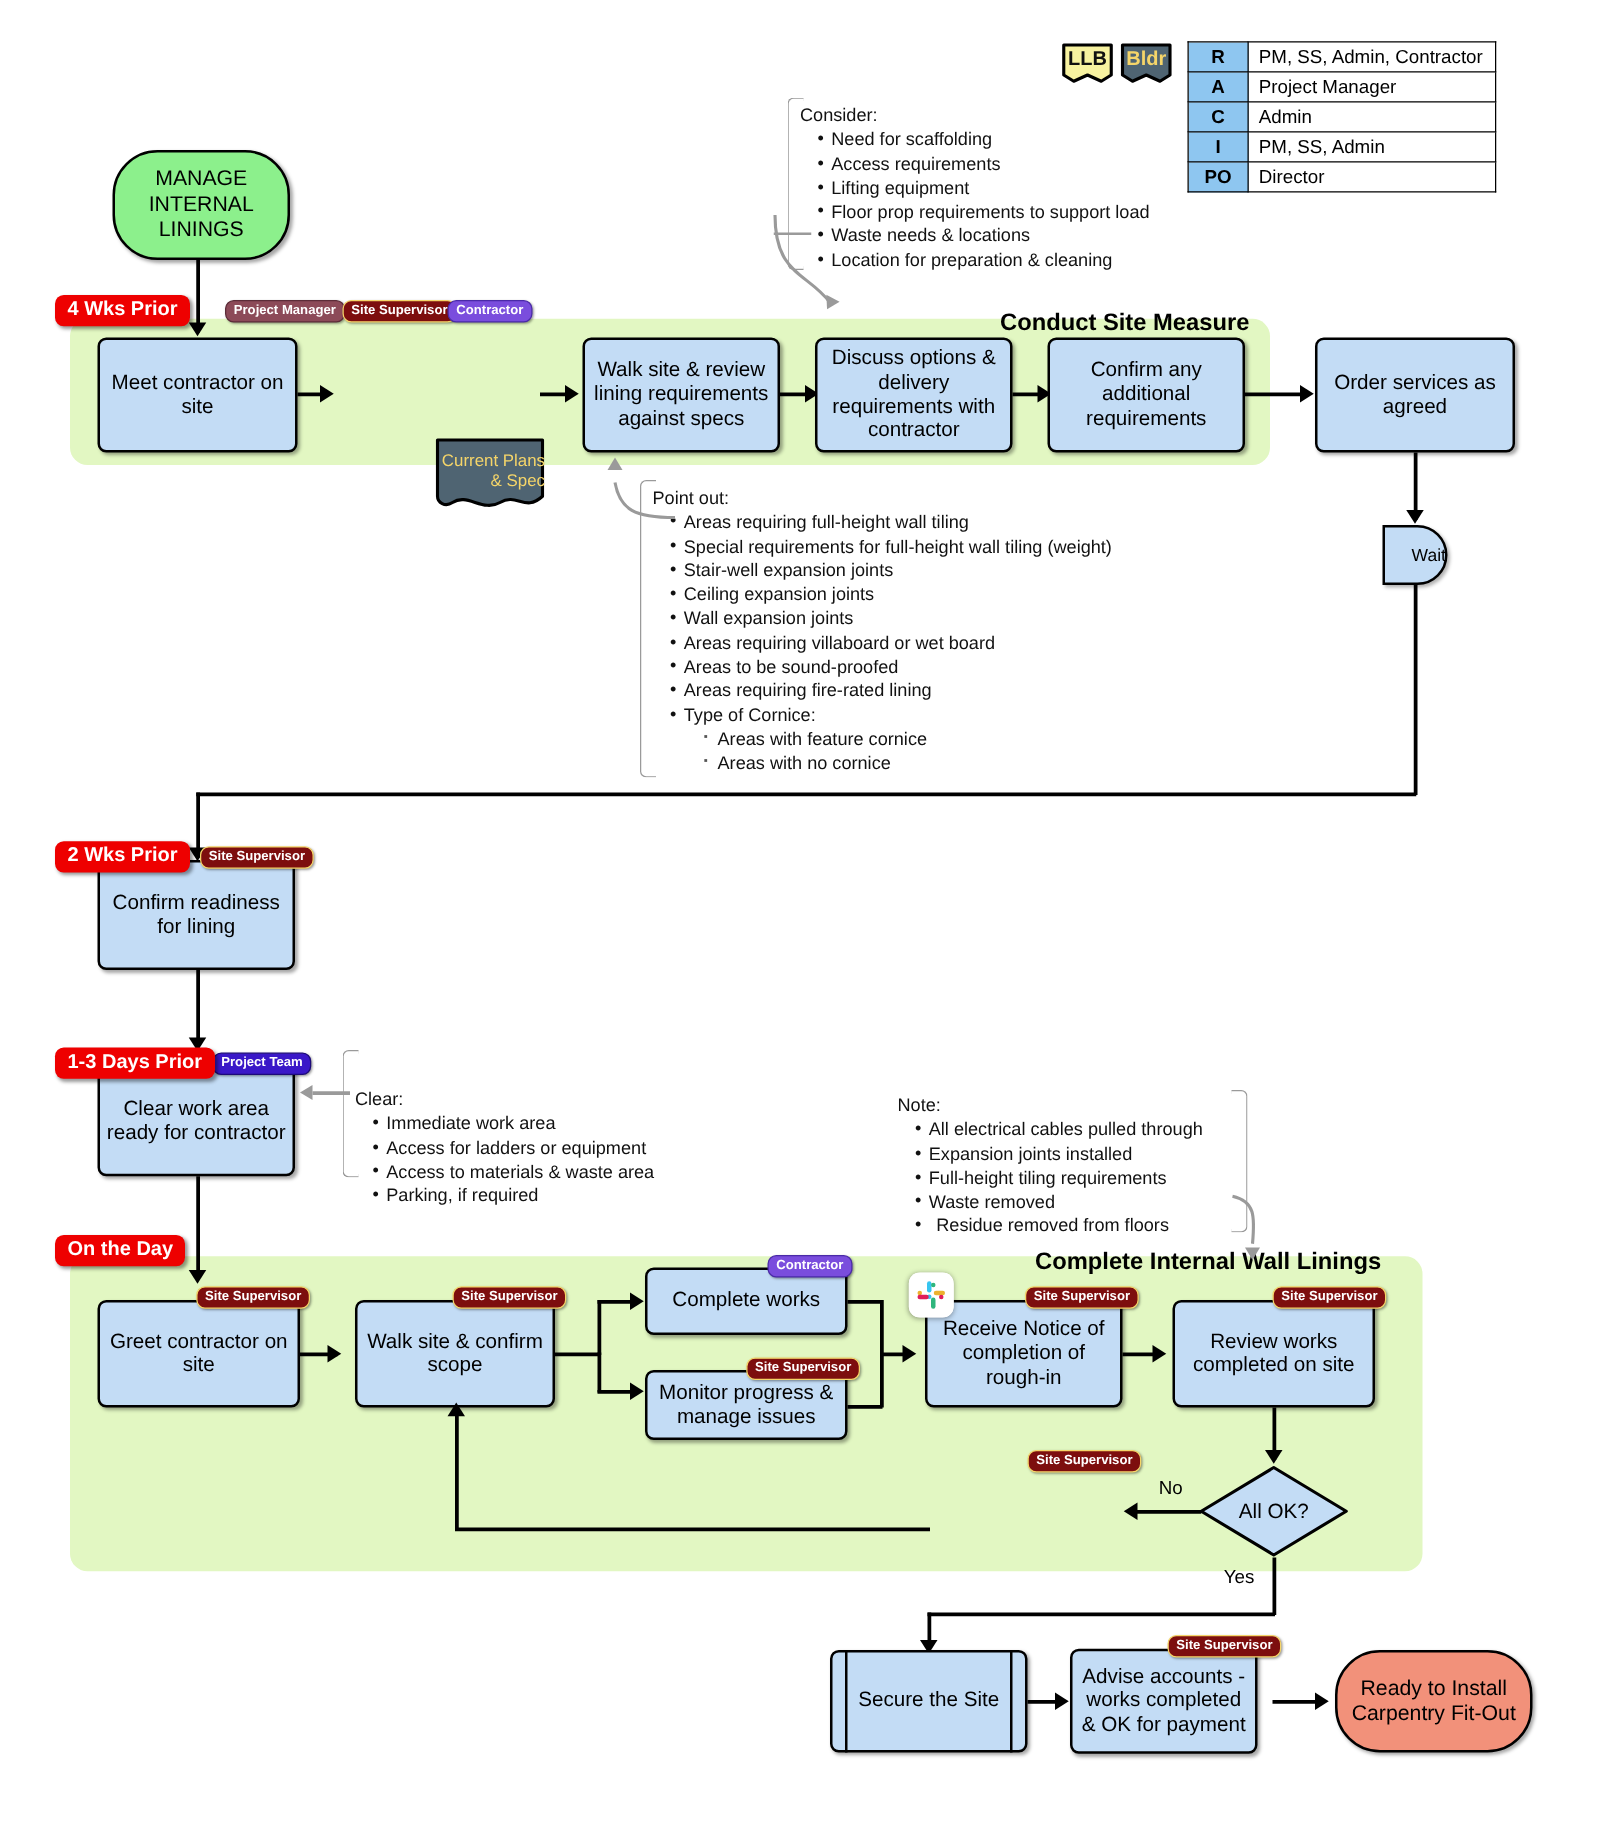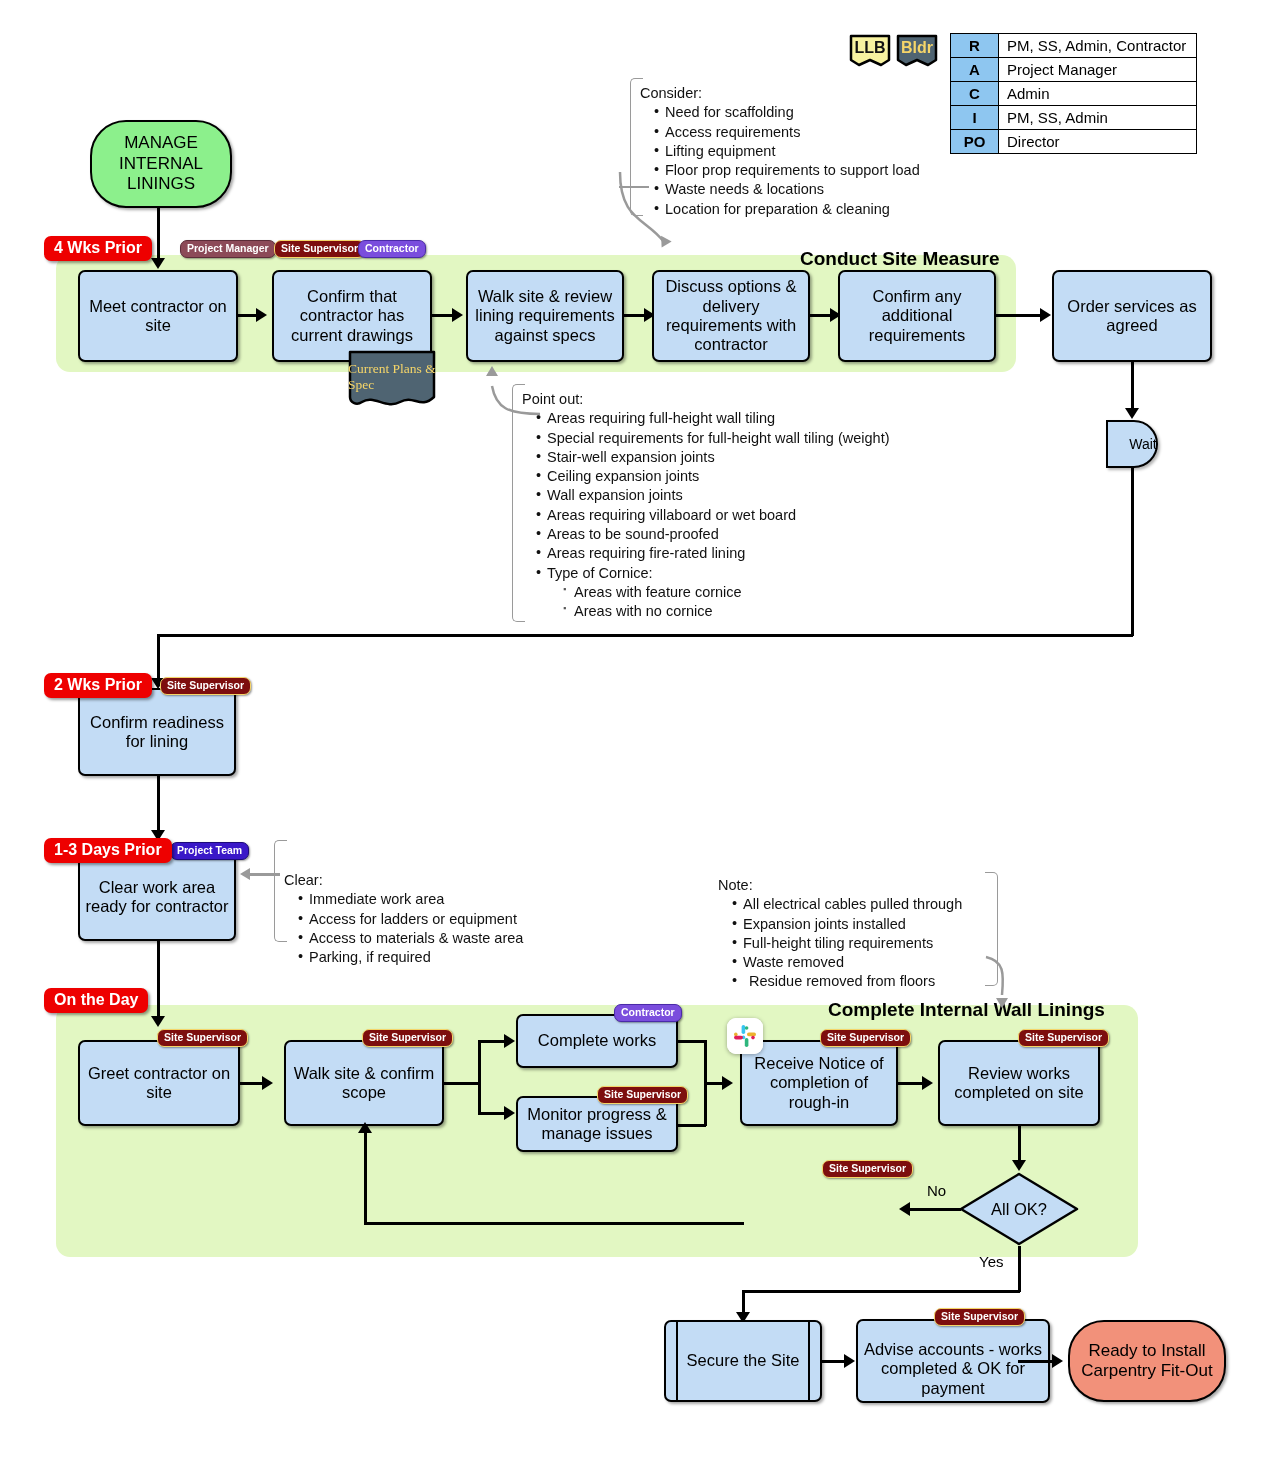--- a/index.html
+++ b/index.html
@@ -180,9 +180,6 @@
   <div class="ln lnh" style="left:238px;top:314px;width:24px;"></div>
   <div class="ar ar-r" style="left:256px;top:308px;"></div>
 
-  <div class="node" style="left:272px;top:270px;width:160px;height:92px;">
-    <span>Confirm that contractor has current drawings</span>
-  </div>
   <div class="ln lnh" style="left:432px;top:314px;width:26px;"></div>
   <div class="ar ar-r" style="left:452px;top:308px;"></div>
 

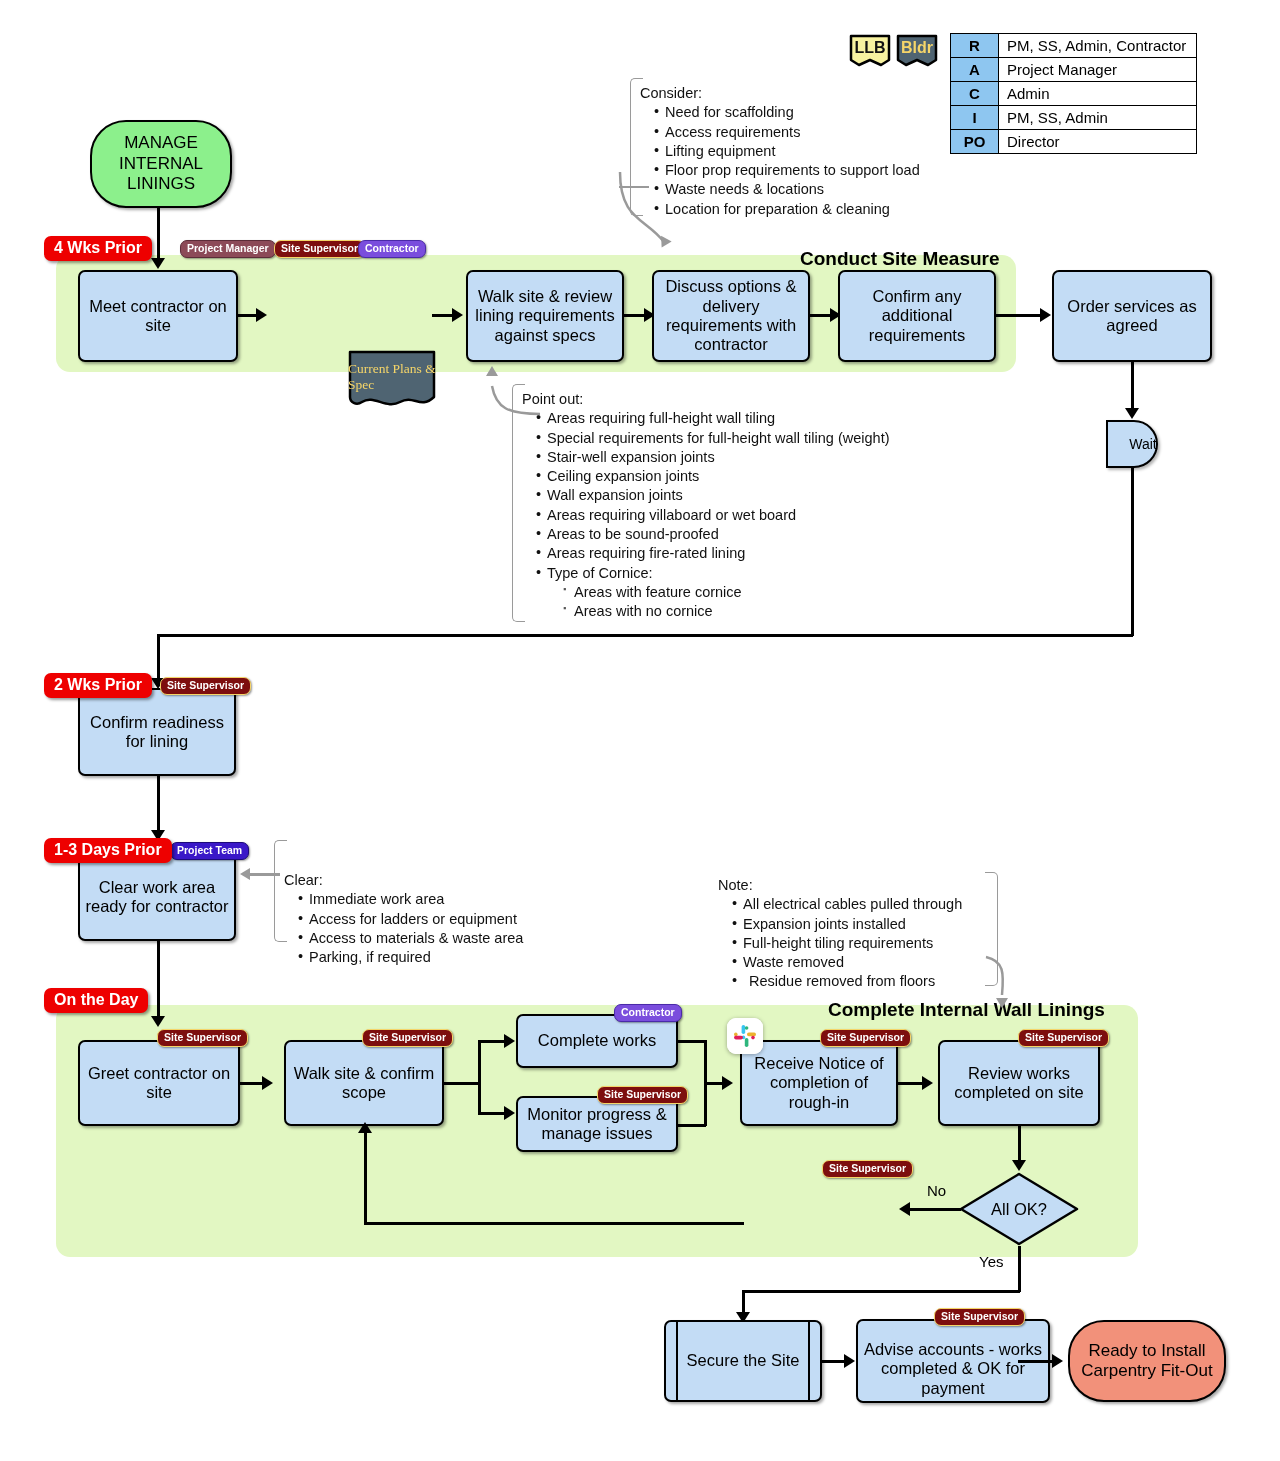--- a/index.html
+++ b/index.html
@@ -59,7 +59,7 @@
   
   .docshape{position:absolute;z-index:7;}
   .docshape .dtxt{position:absolute;inset:0;display:flex;align-items:center;justify-content:center;
-        text-align:left;color:#f5d569;font-size:13.5px;line-height:1.12;z-index:2;padding-bottom:9px;font-family:Liberation Serif, serif;}
+        text-align:right;color:#f5d569;font-size:13.5px;line-height:1.12;z-index:2;padding-bottom:9px;}
 
   
   .note{position:absolute;font-size:14.5px;color:#111;line-height:1.33;white-space:nowrap;}

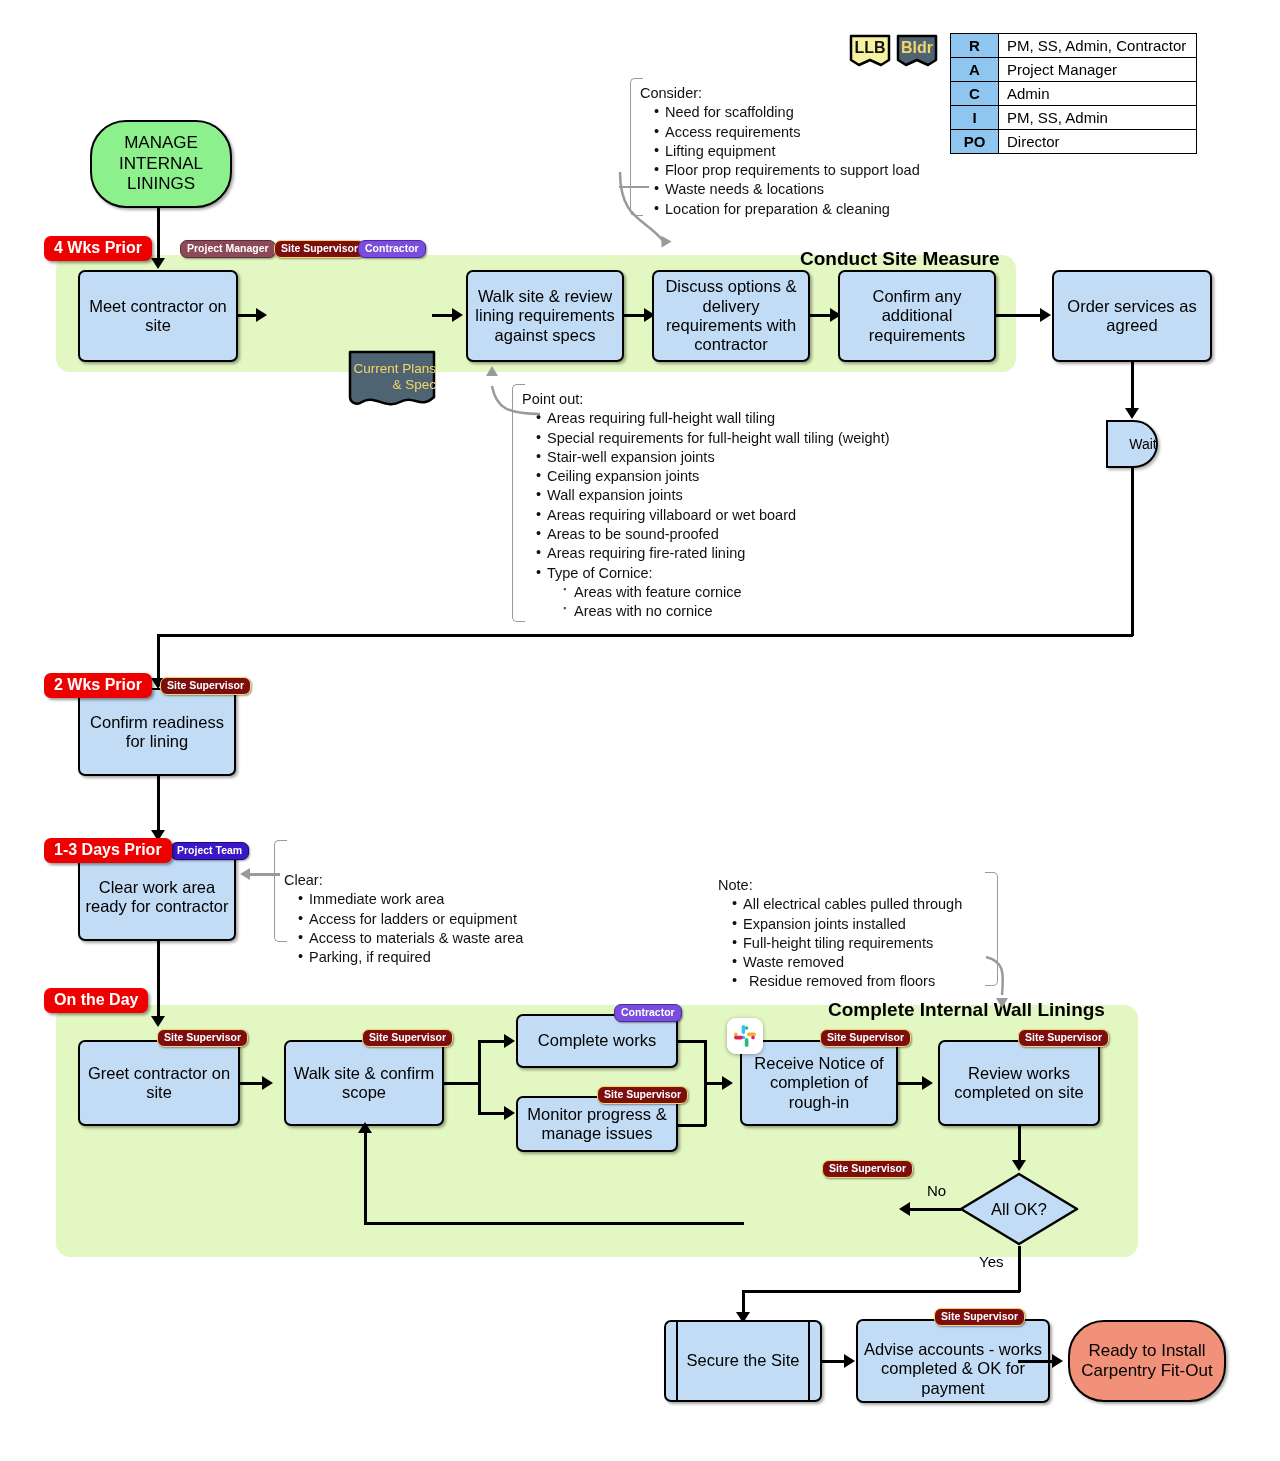--- a/index.html
+++ b/index.html
@@ -410,7 +410,7 @@
   <div class="ar ar-r" style="left:844px;top:1354px;"></div>
 
   <div class="badge b-ss" style="left:934px;top:1308px;">Site Supervisor</div>
-  <div class="node" style="left:856px;top:1319px;width:194px;height:84px;align-items:flex-end;">
+  <div class="node" style="left:856px;top:1319px;width:150px;height:84px;">
     <span>Advise accounts - works completed &amp; OK for payment</span>
   </div>
   <div class="ln lnh" style="left:1018px;top:1360px;width:40px;"></div>

